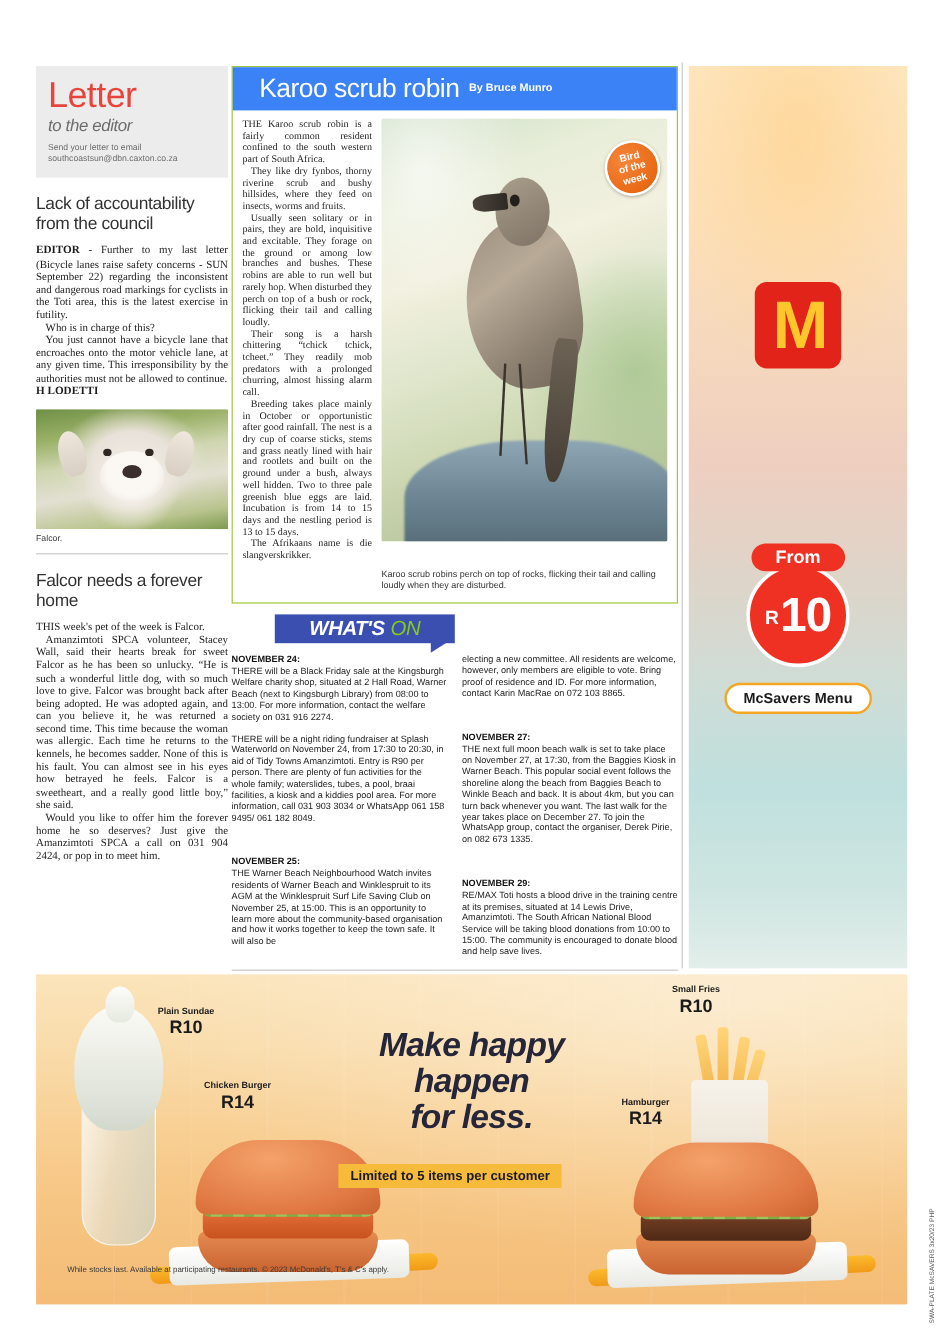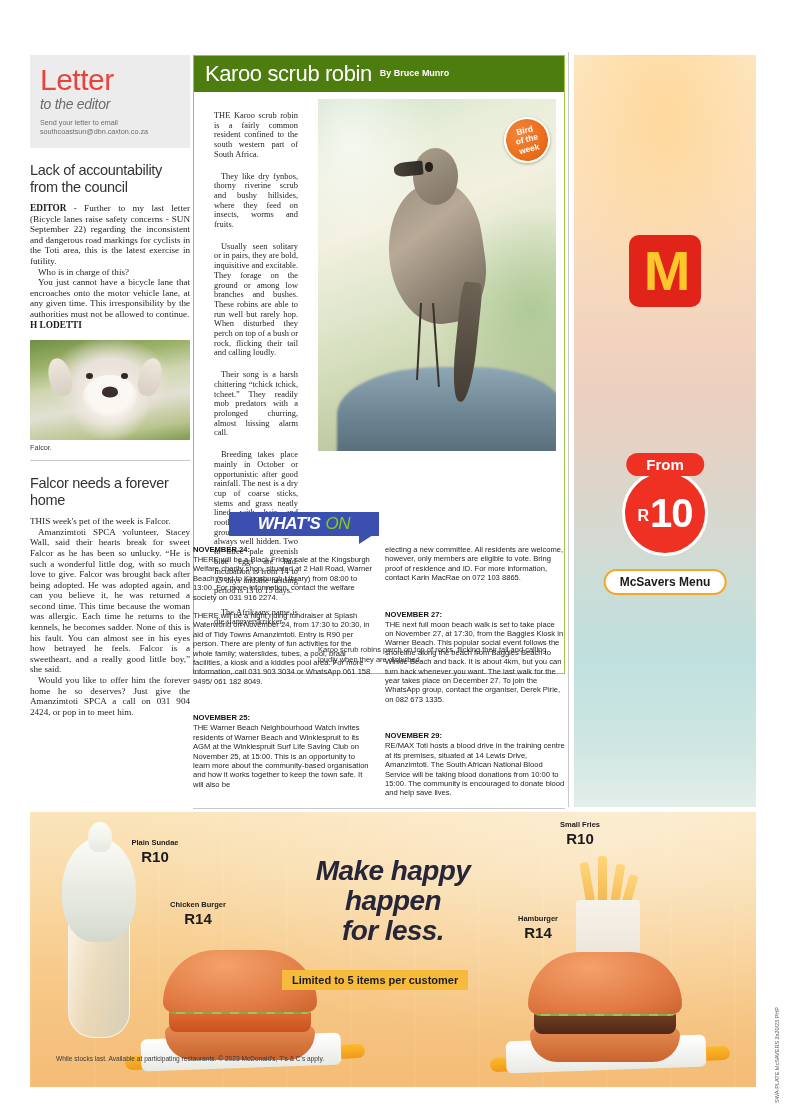--- a/index.html
+++ b/index.html
@@ -110,7 +110,7 @@
     border:1.5px solid #9ec73f; background:#fff;
   }
   .bird-head {
-    background:#4d7c0f; height:36px; display:flex; align-items:center; padding-left:11px; gap:8px;
+    background:#3b82f6; height:36px; display:flex; align-items:center; padding-left:22px; gap:8px;
   }
   .bird-title {
     font-family:"Liberation Sans", sans-serif;

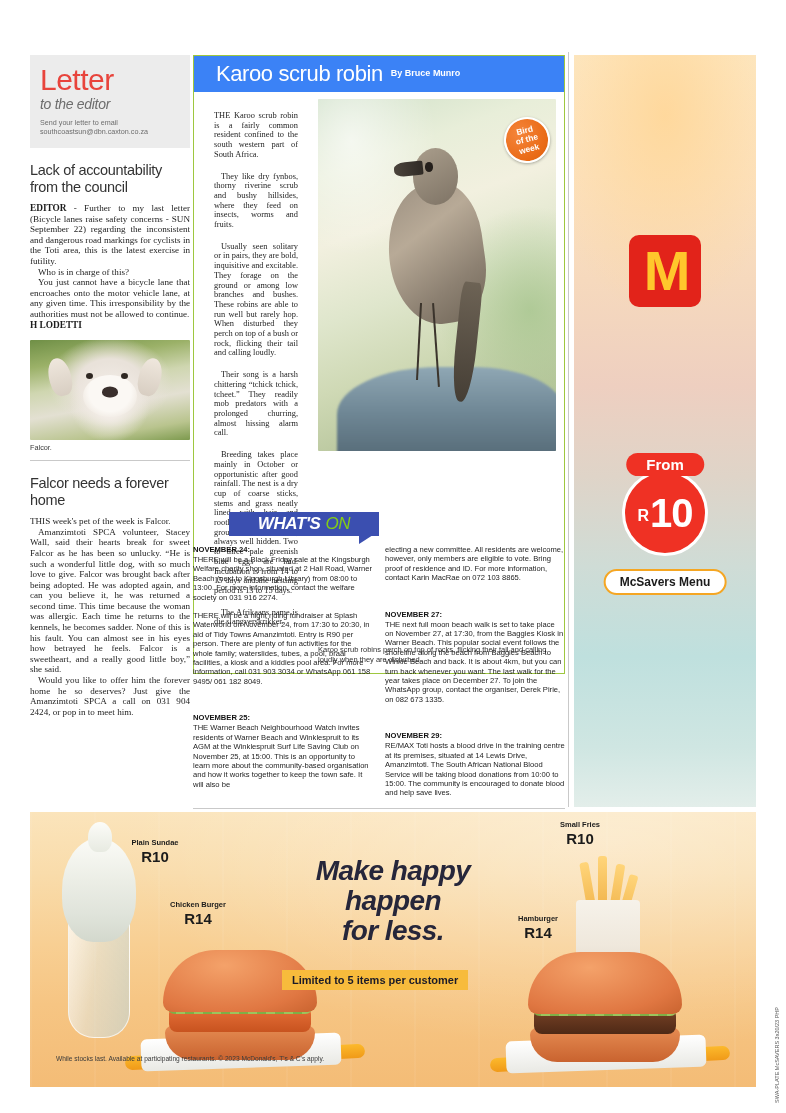--- a/index.html
+++ b/index.html
@@ -126,7 +126,7 @@
     font-family:"Liberation Serif", serif;
     font-size:8.4px; line-height:9.7px; color:#1d1d1d; text-align:justify;
   }
-  .bird-text p { text-indent:7px; margin:12px; }
+  .bird-text p { text-indent:7px; margin:0; }
   .bird-text p.noind { text-indent:0; }
 
   .bird-photo {

